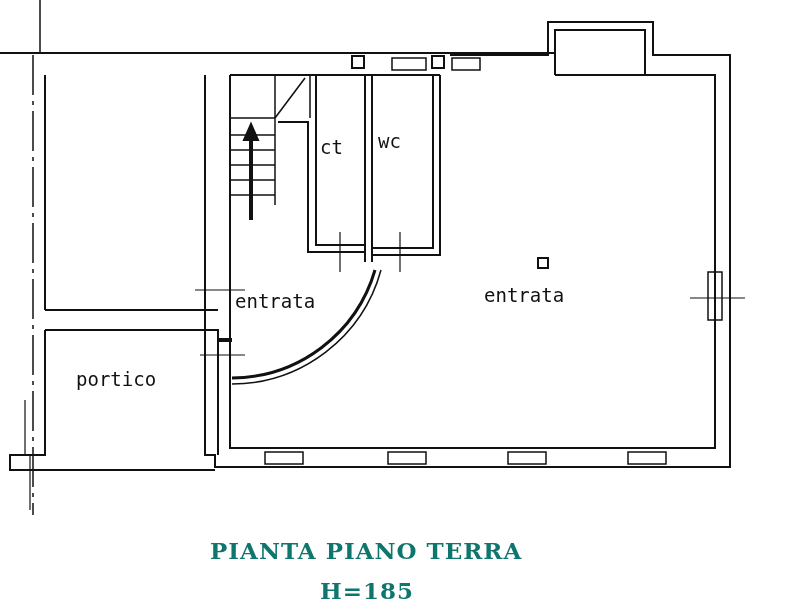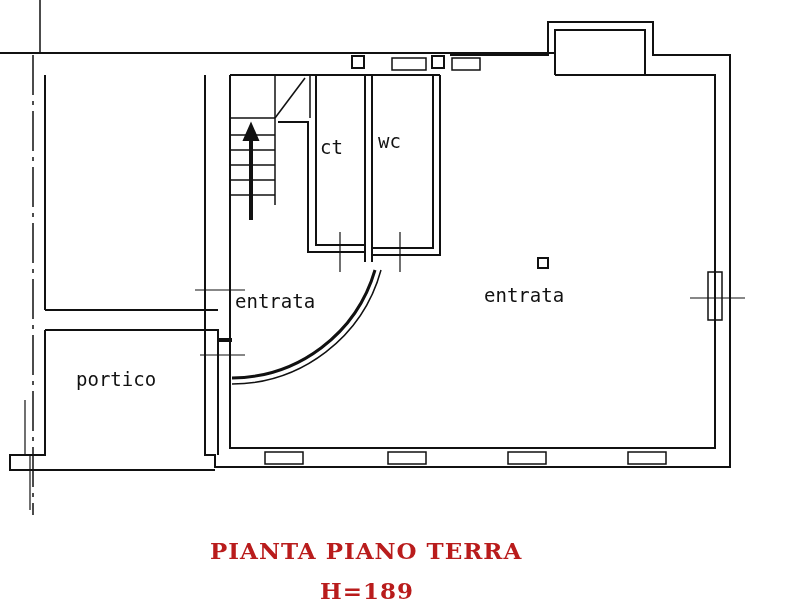--- a/index.html
+++ b/index.html
@@ -6,7 +6,7 @@
   body { width:800px; height:615px; position:relative; overflow:hidden; }
   svg { position:absolute; left:0; top:0; }
   .lbl { position:absolute; font-family:"DejaVu Sans Mono", "Liberation Mono", monospace; color:#111; font-size:19px; line-height:1; white-space:nowrap; }
-  .title { position:absolute; font-family:"DejaVu Serif", "Liberation Serif", serif; font-weight:bold; color:#b91c1c; font-size:23px; letter-spacing:1px; white-space:nowrap; }
+  .title { position:absolute; font-family:"DejaVu Serif", "Liberation Serif", serif; font-weight:bold; color:#0f766e; font-size:23px; letter-spacing:1px; white-space:nowrap; }
 </style>
 </head>
 <body>

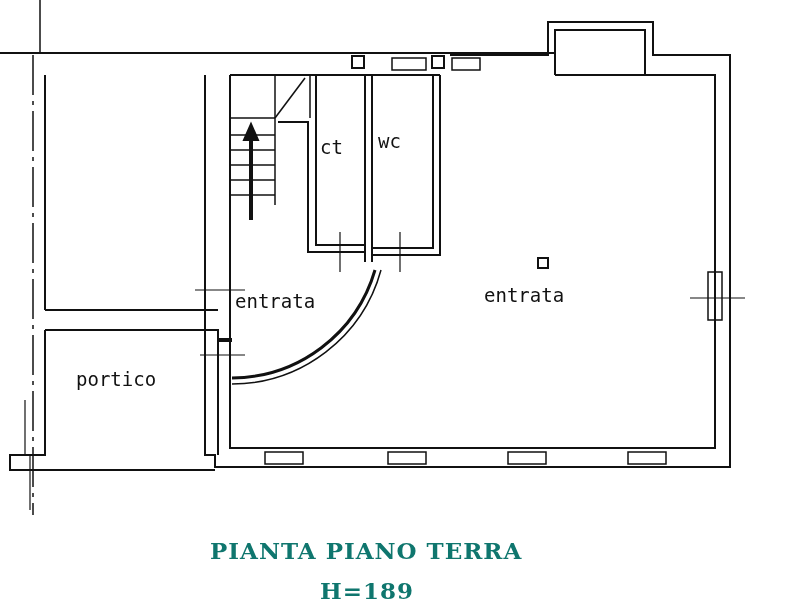--- a/index.html
+++ b/index.html
@@ -94,6 +94,6 @@
 <span class="lbl" style="left:76px;top:370px;">portico</span>
 
 <span class="title" style="left:210px;top:537px;">PIANTA PIANO TERRA</span>
-<span class="title" style="left:320px;top:577px;">H=189</span>
+<span class="title" style="left:320px;top:577px;">H=185</span>
 
 </body></html>

